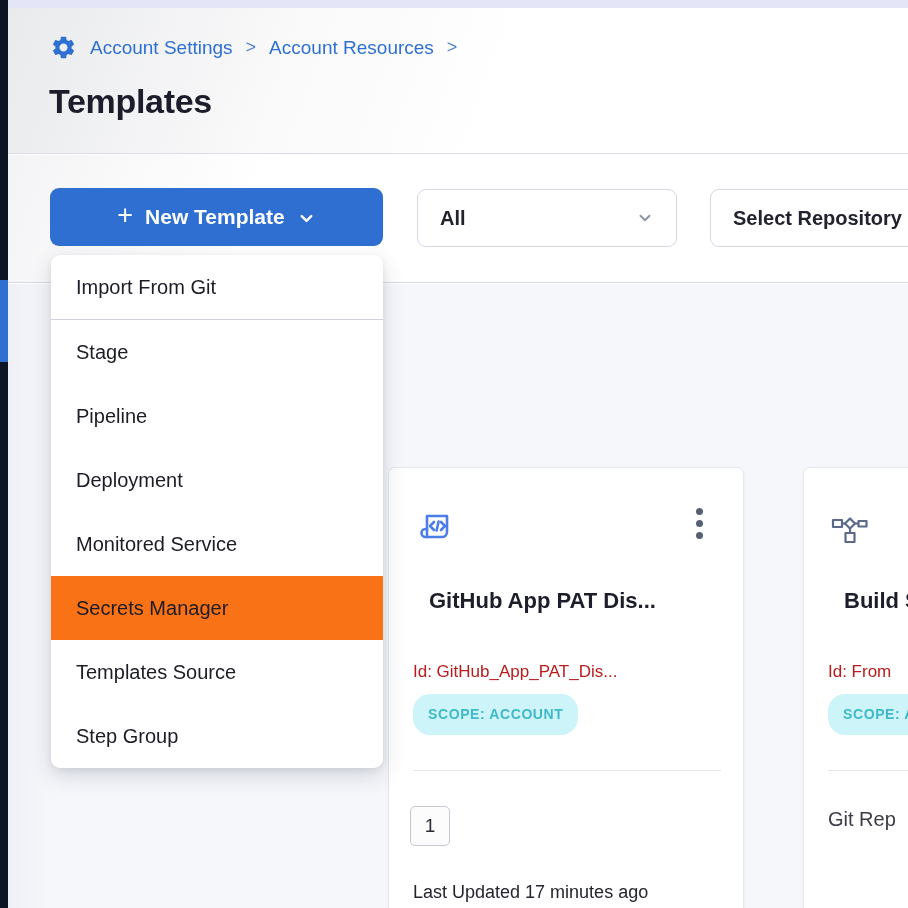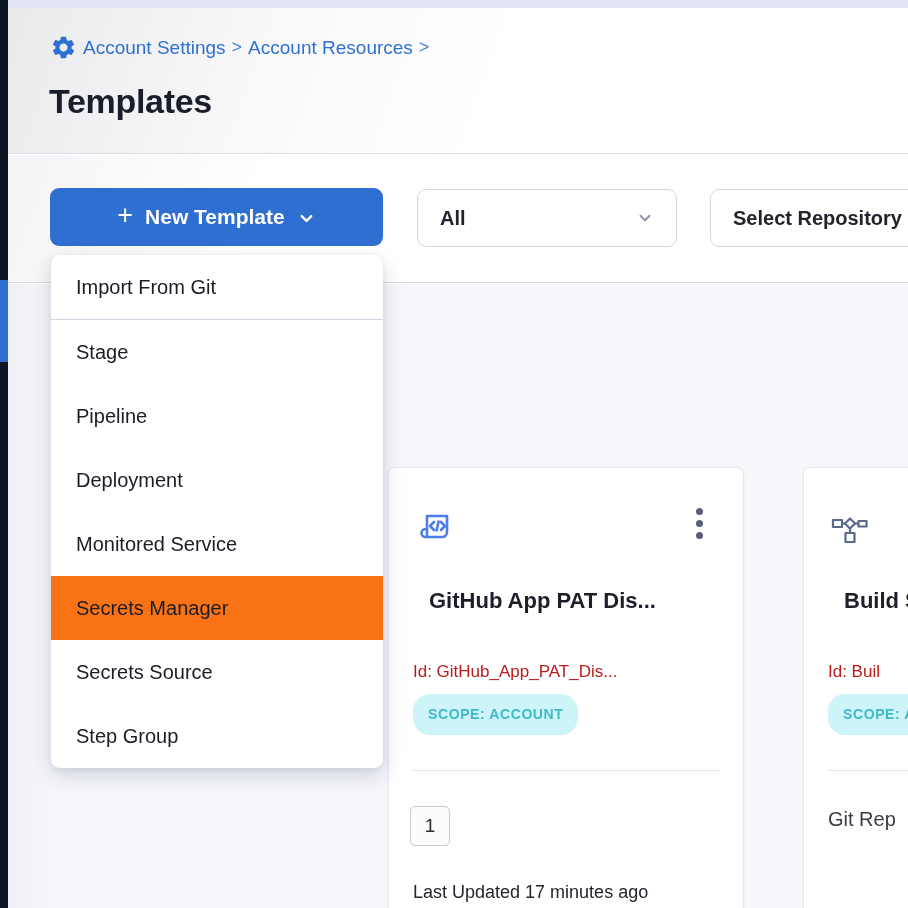--- a/index.html
+++ b/index.html
@@ -21,7 +21,7 @@
     background:linear-gradient(110deg,#e9eaec 0%, #f9f9fa 30%, #ffffff 55%);
     border-bottom:1px solid #dcdde8;
   }
-  .breadcrumb { position:absolute; left:42px; top:26px; display:flex; align-items:center; gap:6px; font-size:19px; color:#2e70d1; }
+  .breadcrumb { position:absolute; left:42px; top:26px; display:flex; align-items:center; gap:13px; font-size:19px; color:#2e70d1; }
   .crumb-link { color:#2e70d1; cursor:pointer; }
   .crumb-sep { color:#4c80d6; font-size:18px; }
   .page-title { position:absolute; left:41px; top:74px; font-size:34px; font-weight:700; color:#1c1d2b; letter-spacing:-0.3px; }

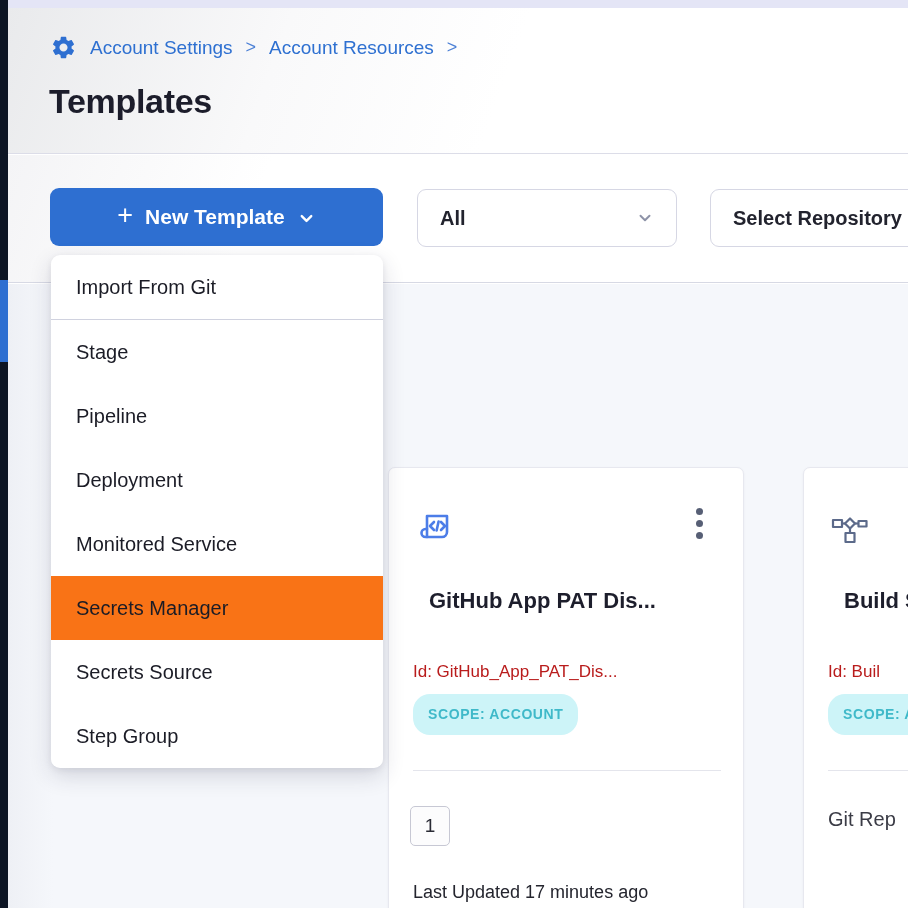--- a/index.html
+++ b/index.html
@@ -192,7 +192,7 @@
   <div class="menu-item">Deployment</div>
   <div class="menu-item">Monitored Service</div>
   <div class="menu-item highlight">Secrets Manager</div>
-  <div class="menu-item">Secrets Source</div>
+  <div class="menu-item">Templates Source</div>
   <div class="menu-item">Step Group</div>
 </div>
 

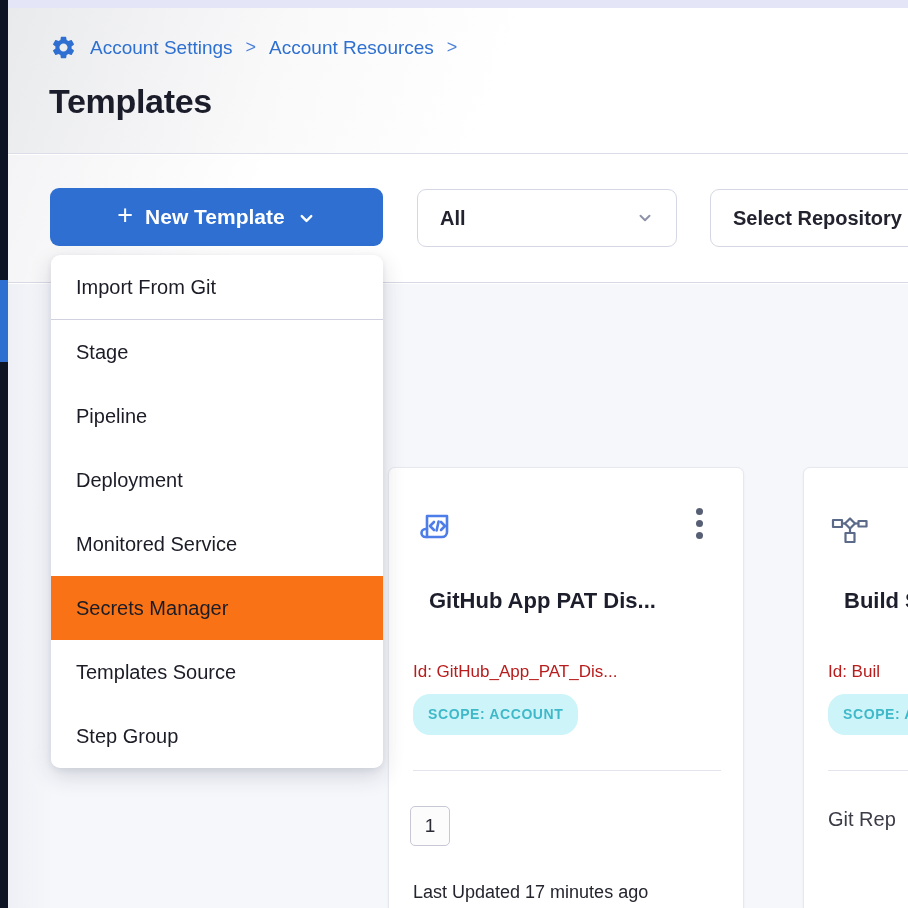--- a/index.html
+++ b/index.html
@@ -178,7 +178,7 @@
       </svg>
     </span>
     <div class="card-title">Build S</div>
-    <div class="card-id">Id: Buil</div>
+    <div class="card-id">Id: From</div>
     <div class="badge">SCOPE: ACCOUNT</div>
     <div class="card-divider"></div>
     <div class="card-gitrepo">Git Rep</div>

